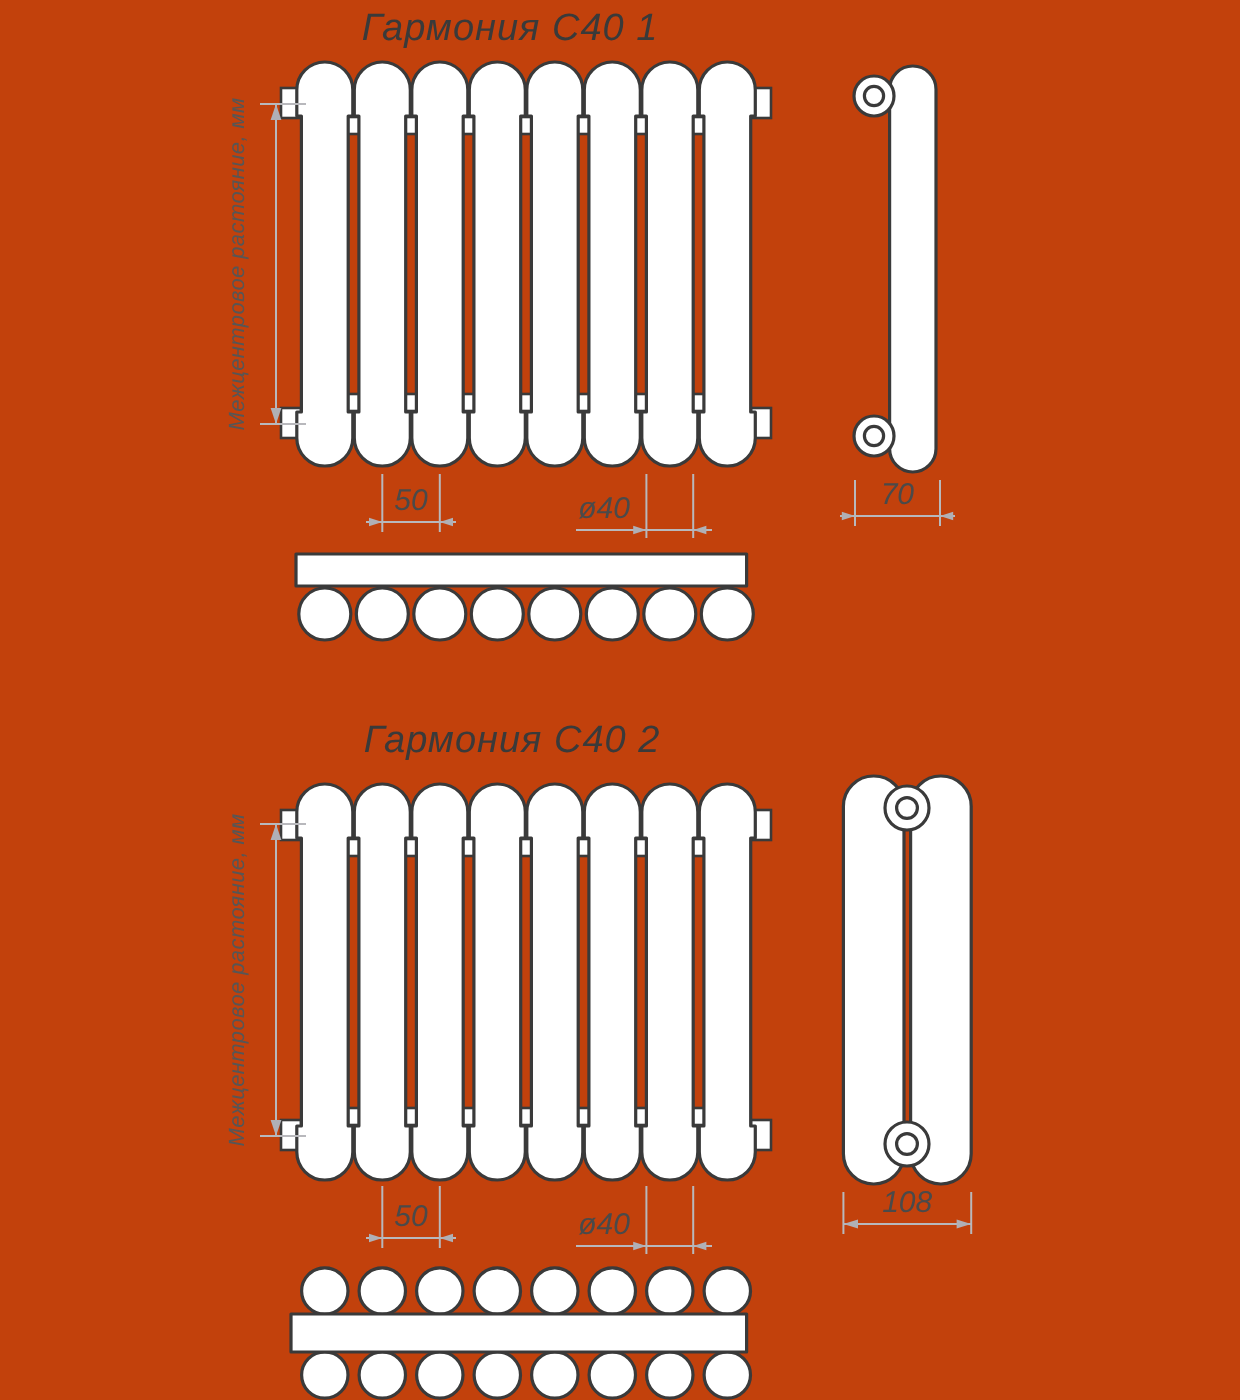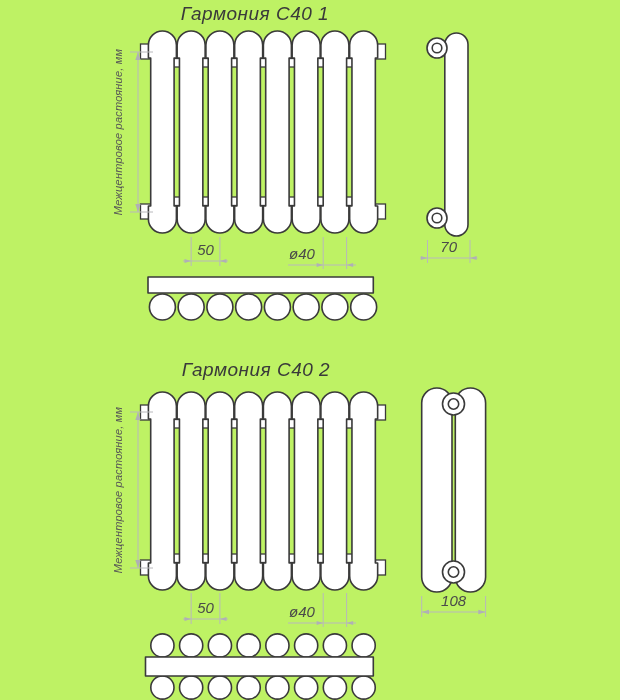--- a/index.html
+++ b/index.html
@@ -3,7 +3,7 @@
 <meta charset="utf-8">
 <style>
   html,body{margin:0;padding:0;background:#ffffff;}
-  .canvas{position:relative;width:620px;height:700px;background:#bef264;overflow:hidden;
+  .canvas{position:relative;width:620px;height:700px;background:#c2410c;overflow:hidden;
           font-family:"Liberation Sans",sans-serif;}
   svg{position:absolute;left:0;top:0;}
   .ln{stroke:#3a3a3a;stroke-width:1.6;fill:#ffffff;stroke-linejoin:round;}

